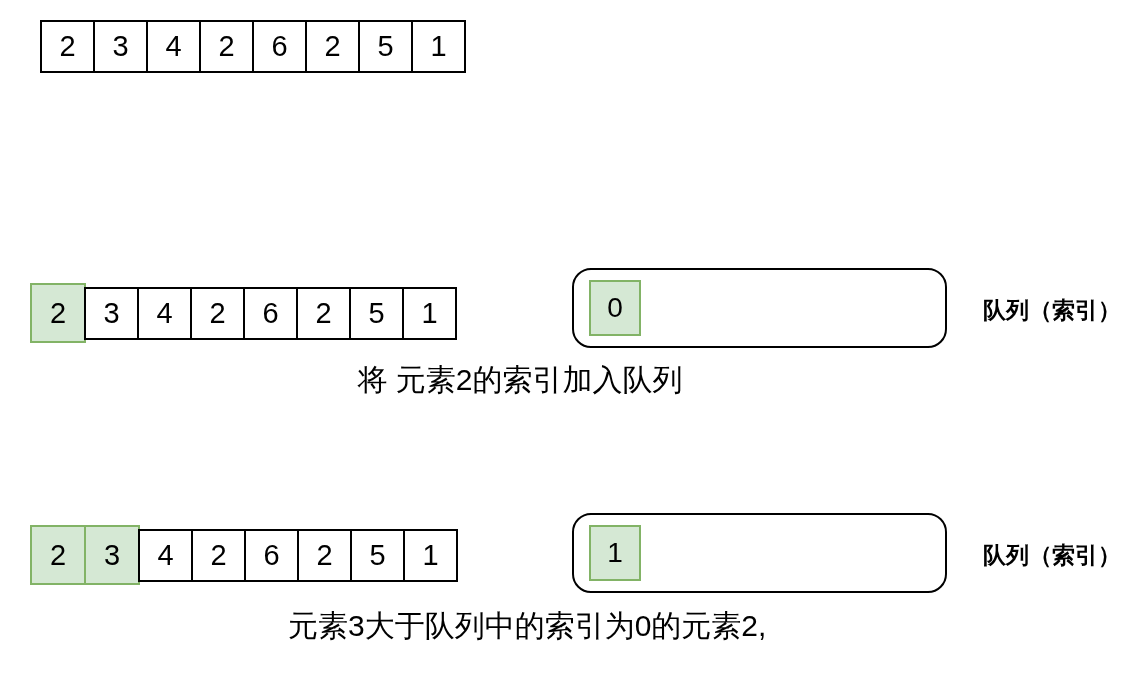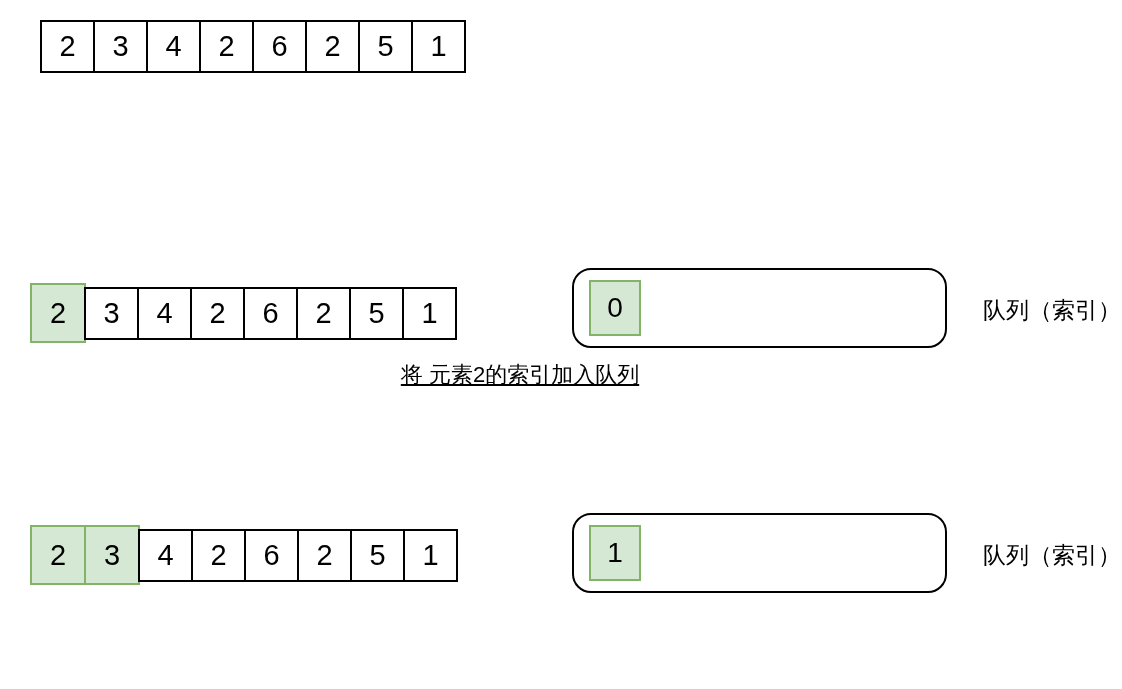--- a/index.html
+++ b/index.html
@@ -60,6 +60,7 @@
     left: 983px;
     font-size: 23px;
     white-space: nowrap;
+    font-weight: bold;
   }
 
   .caption {

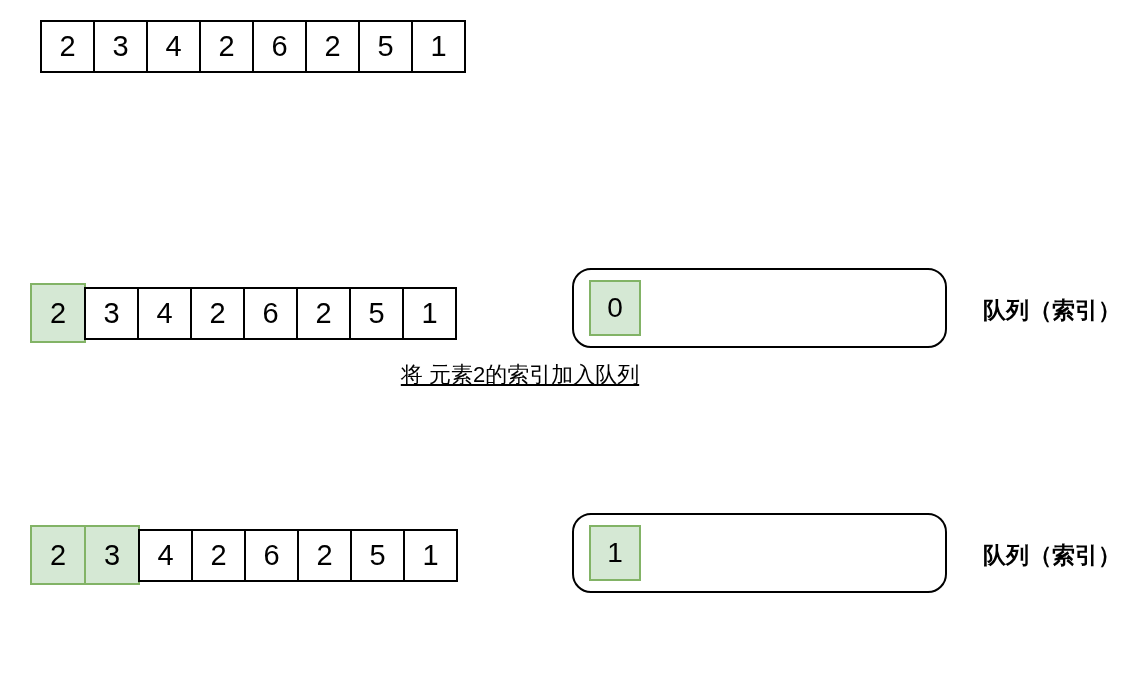--- a/index.html
+++ b/index.html
@@ -65,10 +65,9 @@
 
   .caption {
     position: absolute;
-    font-size: 22px;
+    font-size: 30px;
     text-align: center;
     white-space: nowrap;
-    text-decoration: underline;
   }
 </style>
 </head>

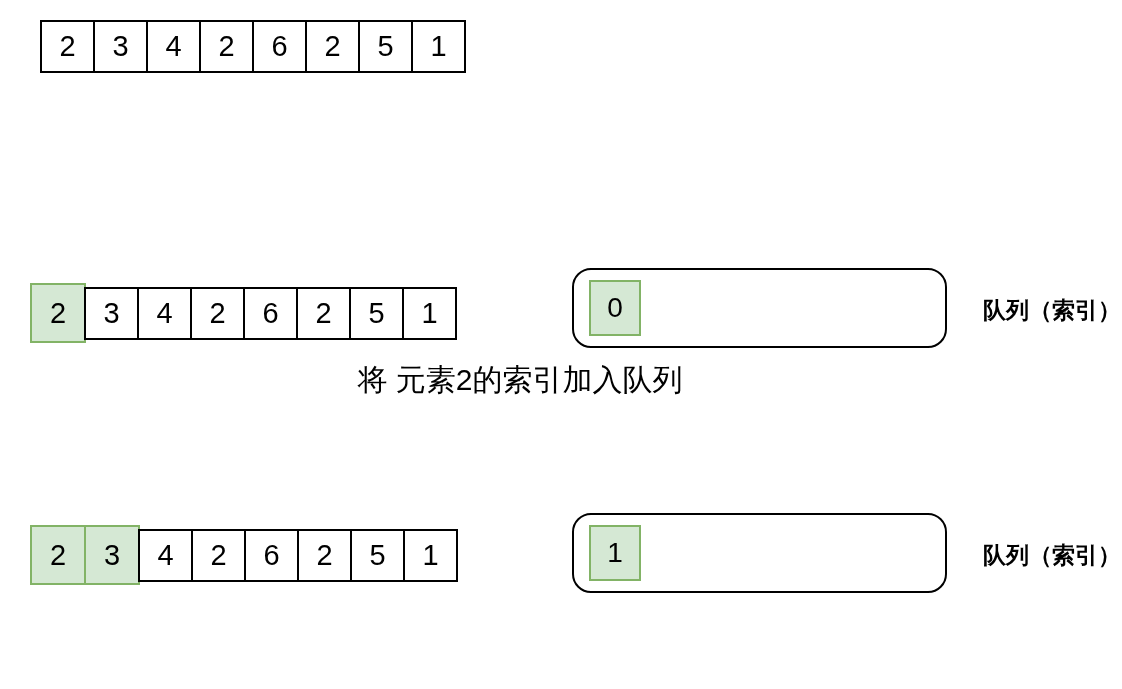--- a/index.html
+++ b/index.html
@@ -119,6 +119,7 @@
 <div class="queue-label" style="top:540px;">队列（索引）</div>
 
 <div class="caption" style="left:288px; top:612px; width:400px; line-height:27px;">
+  <div>元素3大于队列中的索引为0的元素2,</div>
 </div>
 
 </body></html>

